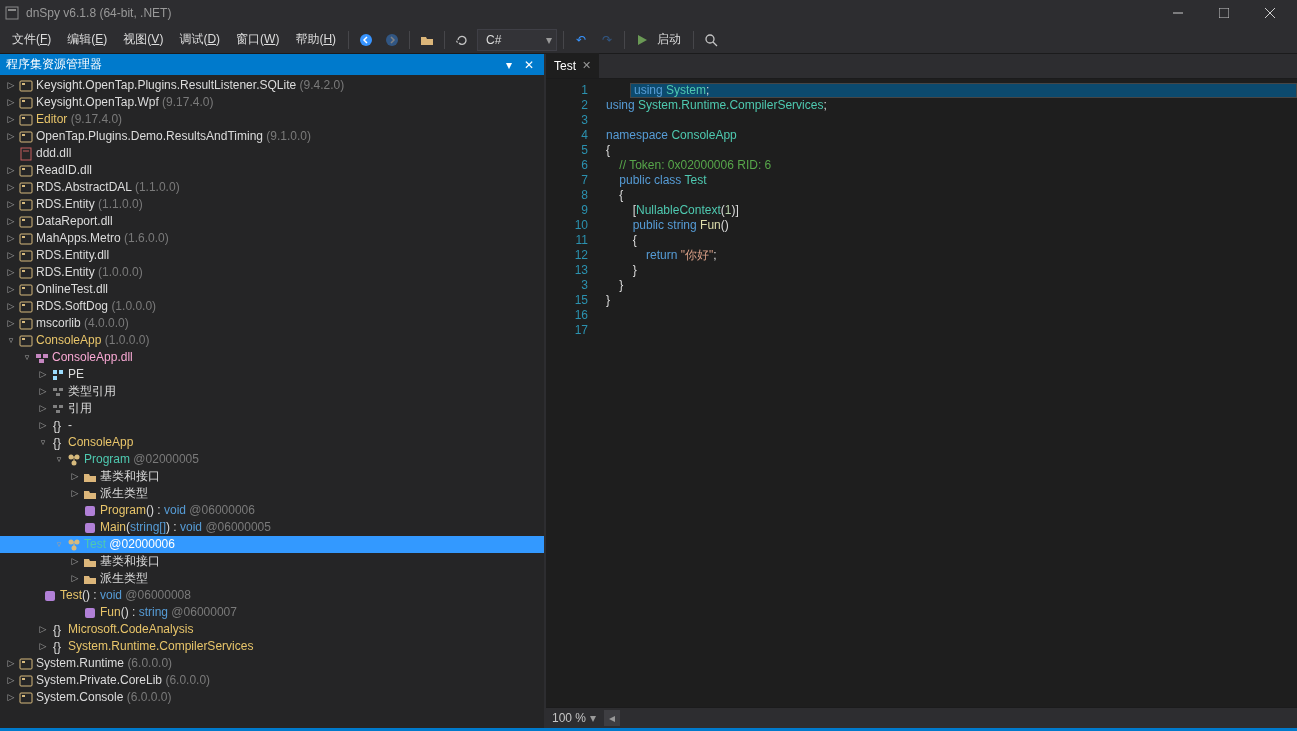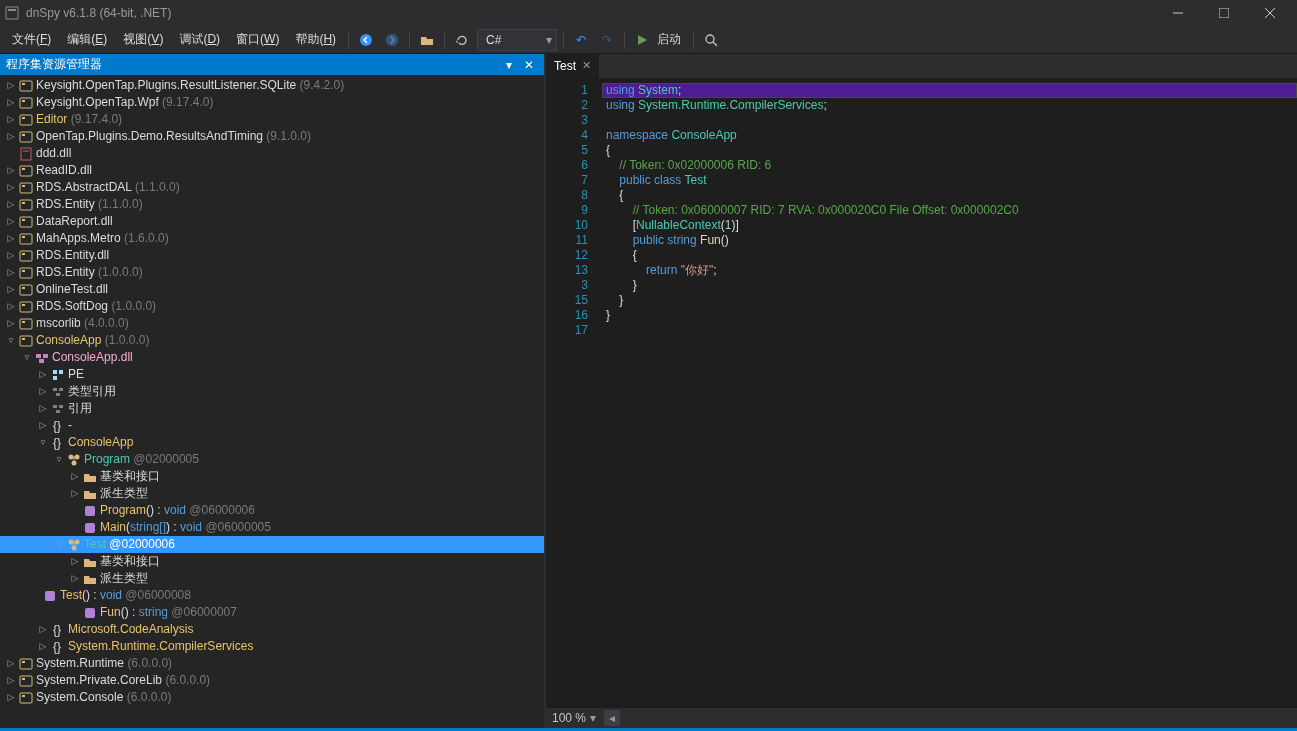--- a/index.html
+++ b/index.html
@@ -67,7 +67,7 @@
   .num { color:#b5cea8; }
   .fn { color:#dcdcaa; }
   .op { color:#dcdcdc; }
-  .caret-line { background:#4c1d95; box-shadow:inset 0 0 0 1px #464646; }
+  .caret-line { background:#0c4a6e; box-shadow:inset 0 0 0 1px #464646;margin-left:28px; }
 
   
   .edstatus { height:21px; background:#2d2d30; display:flex; align-items:center; padding:0 6px; color:#c5c5c5; border-top:1px solid #1b1b1c; }

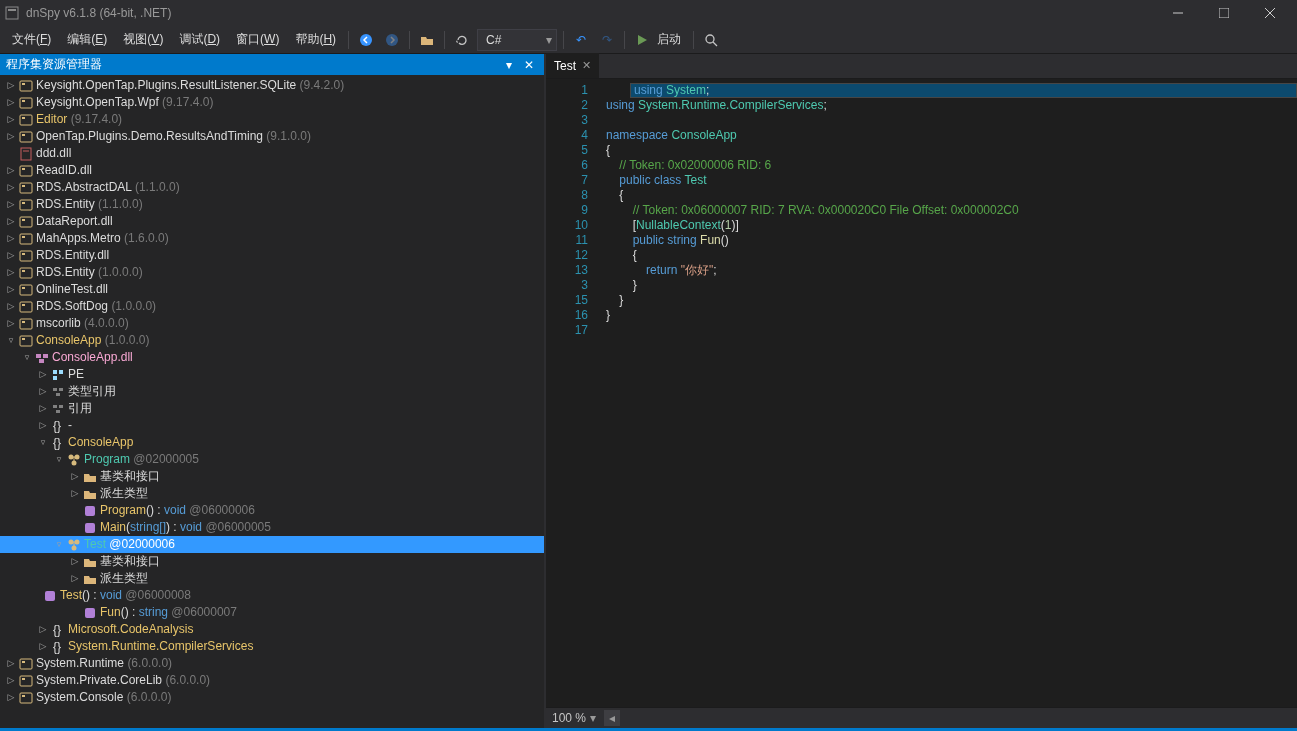--- a/index.html
+++ b/index.html
@@ -588,7 +588,6 @@
           <div class="cl"><span>    </span><span class="cm">// Token: 0x02000006 RID: 6</span></div>
           <div class="cl"><span>    </span><span class="kw">public class </span><span class="tp">Test</span></div>
           <div class="cl"><span class="op">    {</span></div>
-          <div class="cl"><span>        </span><span class="cm">// Token: 0x06000007 RID: 7 RVA: 0x000020C0 File Offset: 0x000002C0</span></div>
           <div class="cl"><span class="op">        [</span><span class="tp">NullableContext</span><span class="op">(</span><span class="num">1</span><span class="op">)]</span></div>
           <div class="cl"><span>        </span><span class="kw">public </span><span class="kw">string </span><span class="fn">Fun</span><span class="op">()</span></div>
           <div class="cl"><span class="op">        {</span></div>

